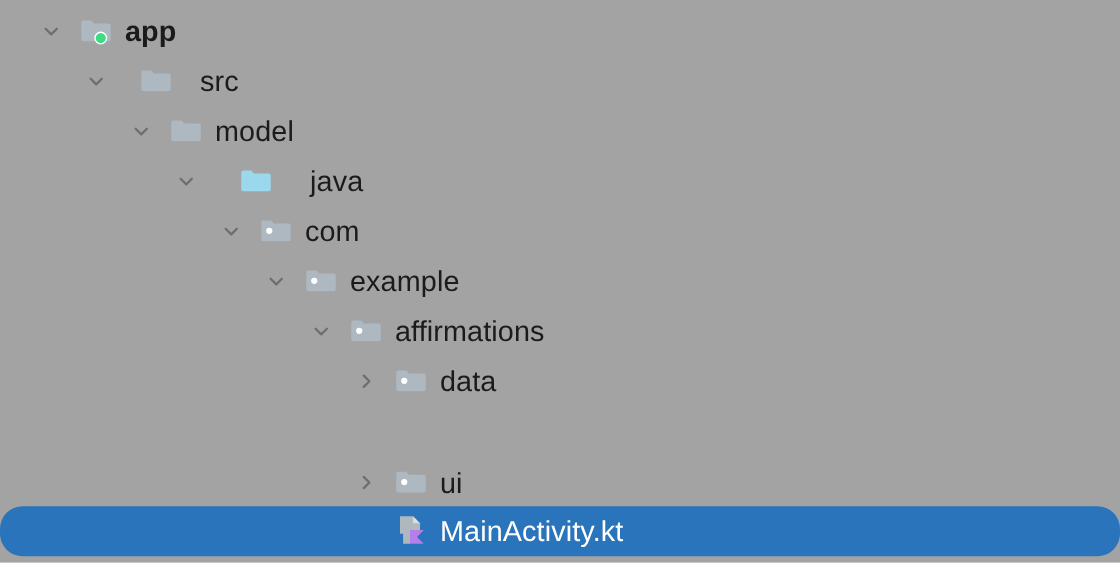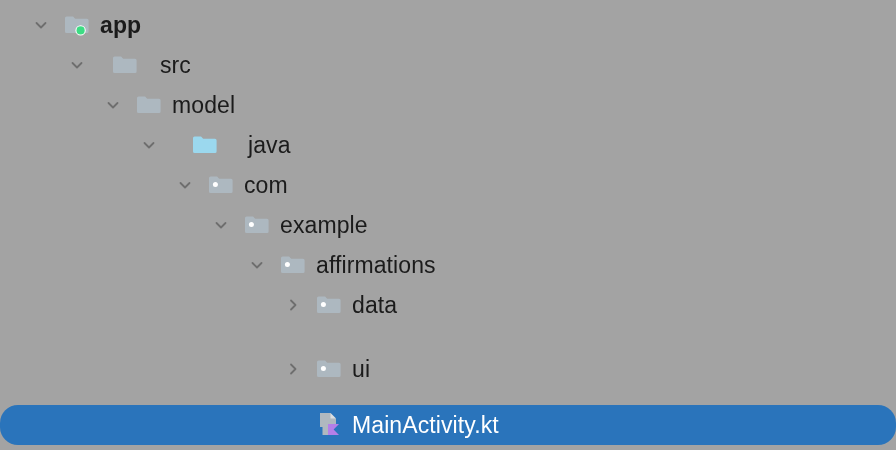--- a/index.html
+++ b/index.html
@@ -185,7 +185,7 @@
       </span>
       <span class="label">affirmations</span>
     </div>
-    <div class="row" style="top: 349px; align-items: flex-end;">
+    <div class="row" style="top: 366px; align-items: flex-end;">
       <span class="toggle" style="margin-left: 282px;">
         <svg width="16" height="16" viewBox="0 0 16 16" aria-hidden="true">
           <path d="M6 3.5 L10.5 8 L6 12.5" fill="none" stroke="#6e6e6e" stroke-width="1.8" stroke-linecap="round" stroke-linejoin="round"></path>

